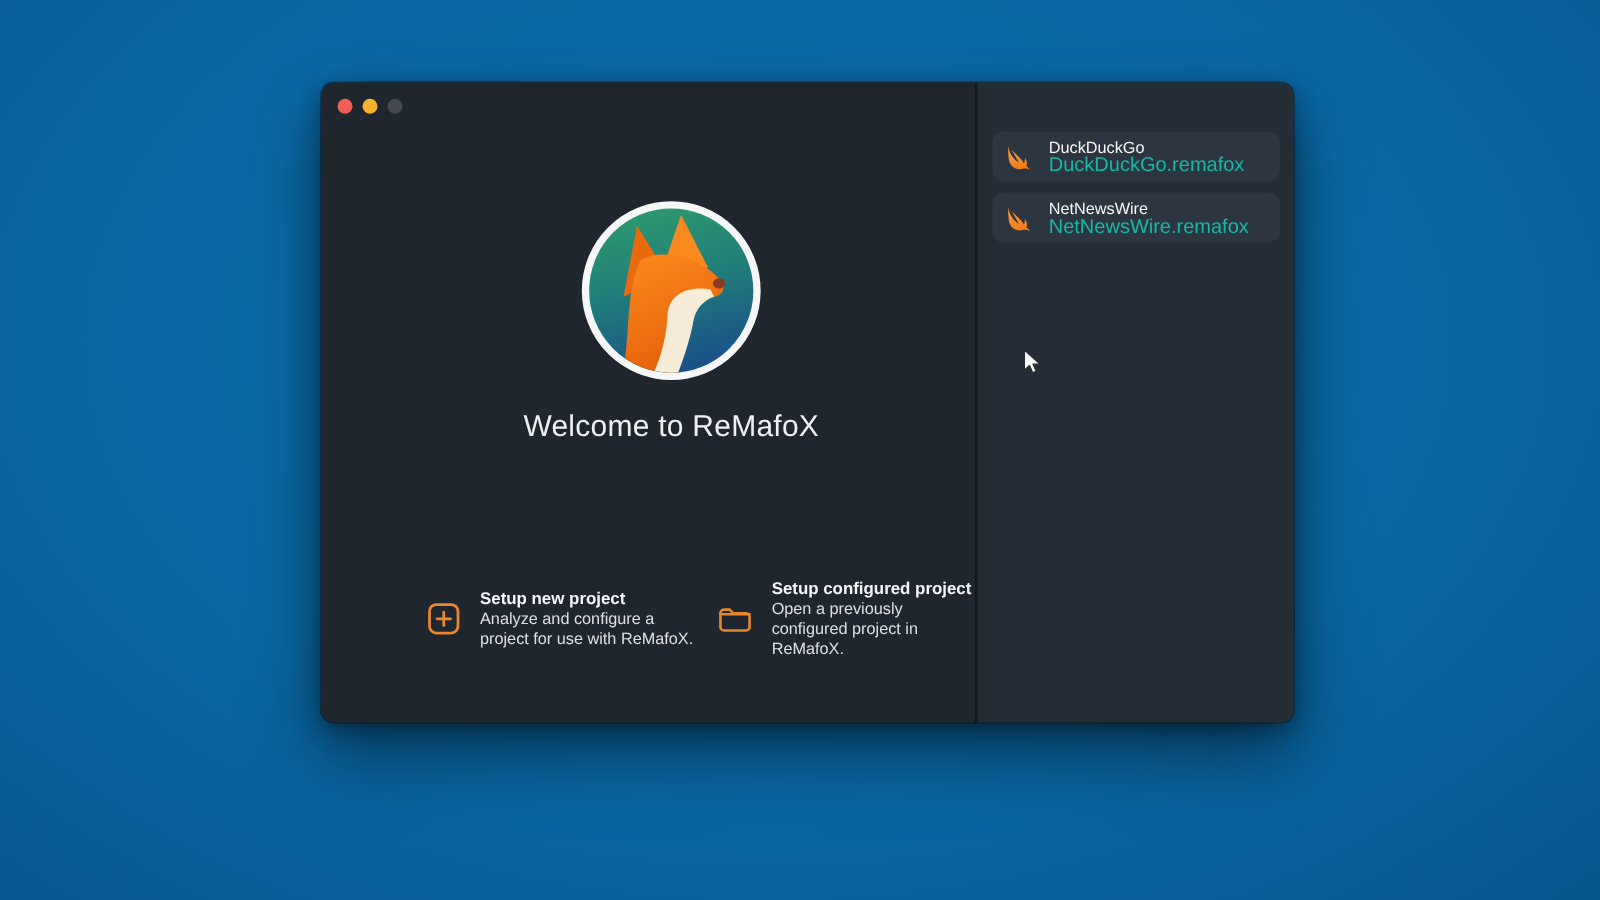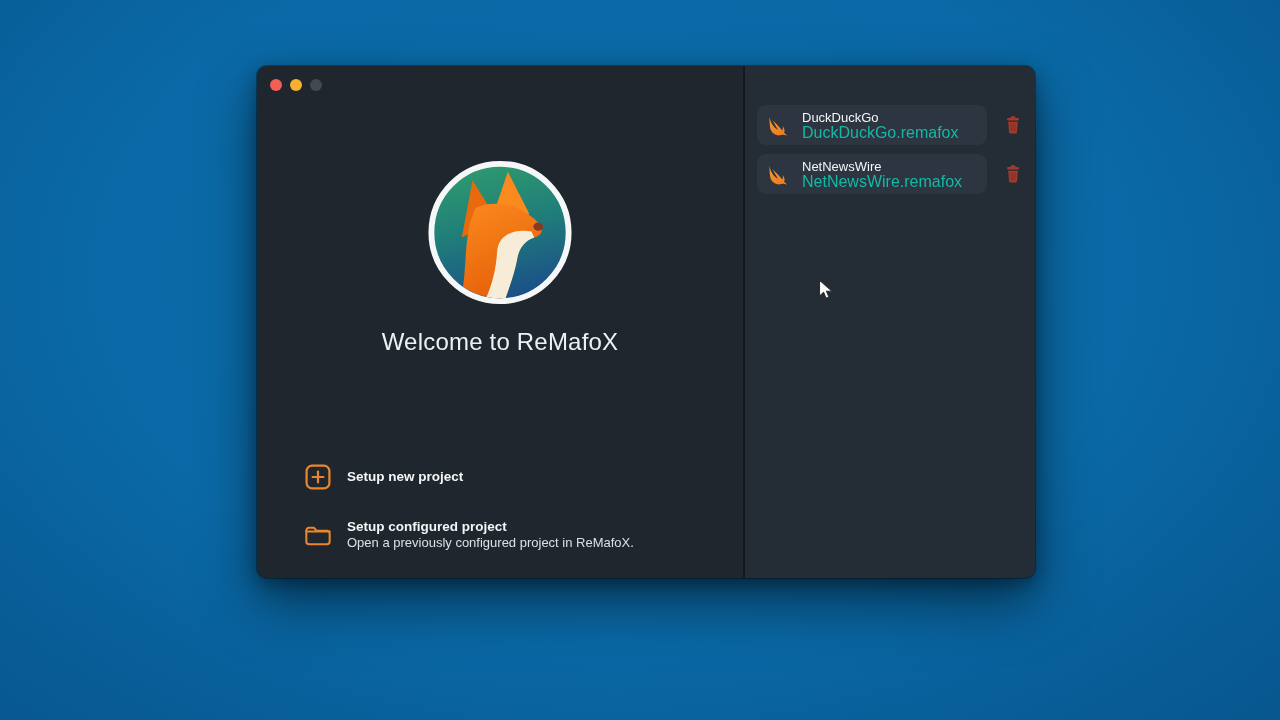--- a/index.html
+++ b/index.html
@@ -39,6 +39,7 @@
     width: 486px; height: 100%;
     background: #20262d;
     flex: none;
+    margin-left: 37px;
   }
   .app-logo {
     position: absolute;

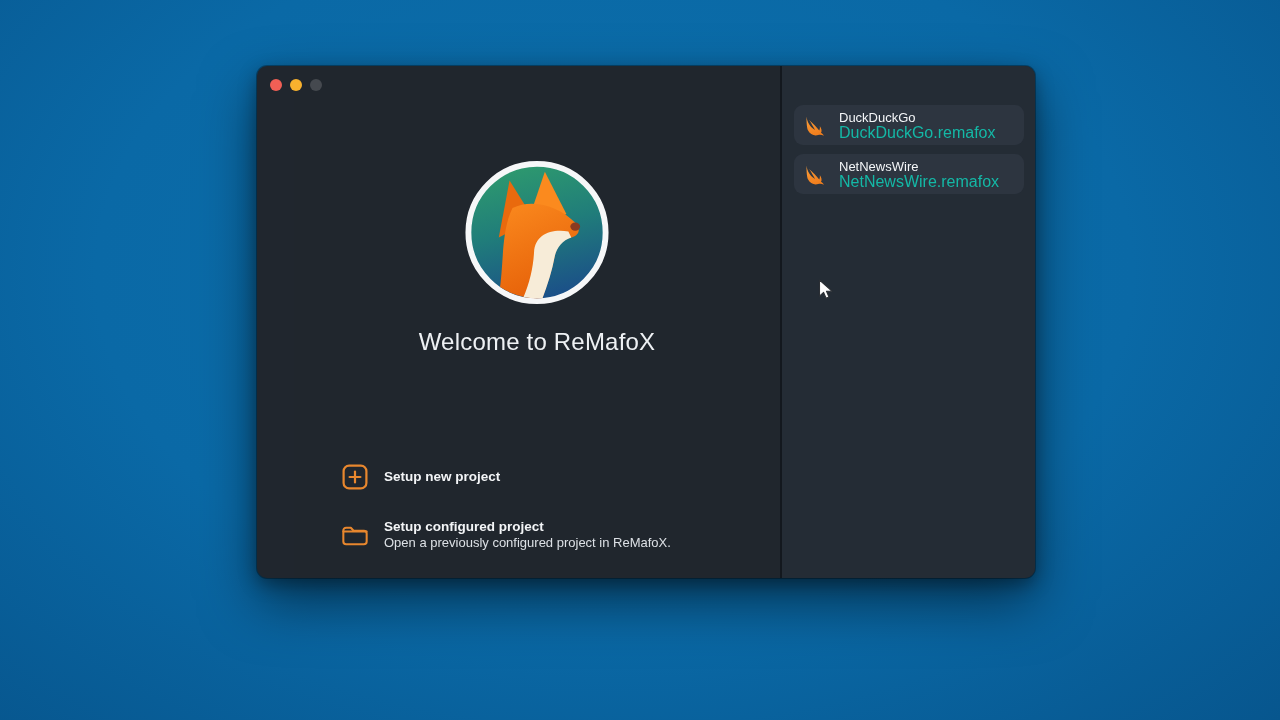--- a/index.html
+++ b/index.html
@@ -65,7 +65,7 @@
   .actions {
     position: absolute;
     left: 47px; top: 397px;
-    display: flex; flex-direction: column; gap: 28px;
+    display: flex; flex-direction: row; gap: 11px;
   }
   .action-row {
     display: flex; align-items: center; gap: 15px;

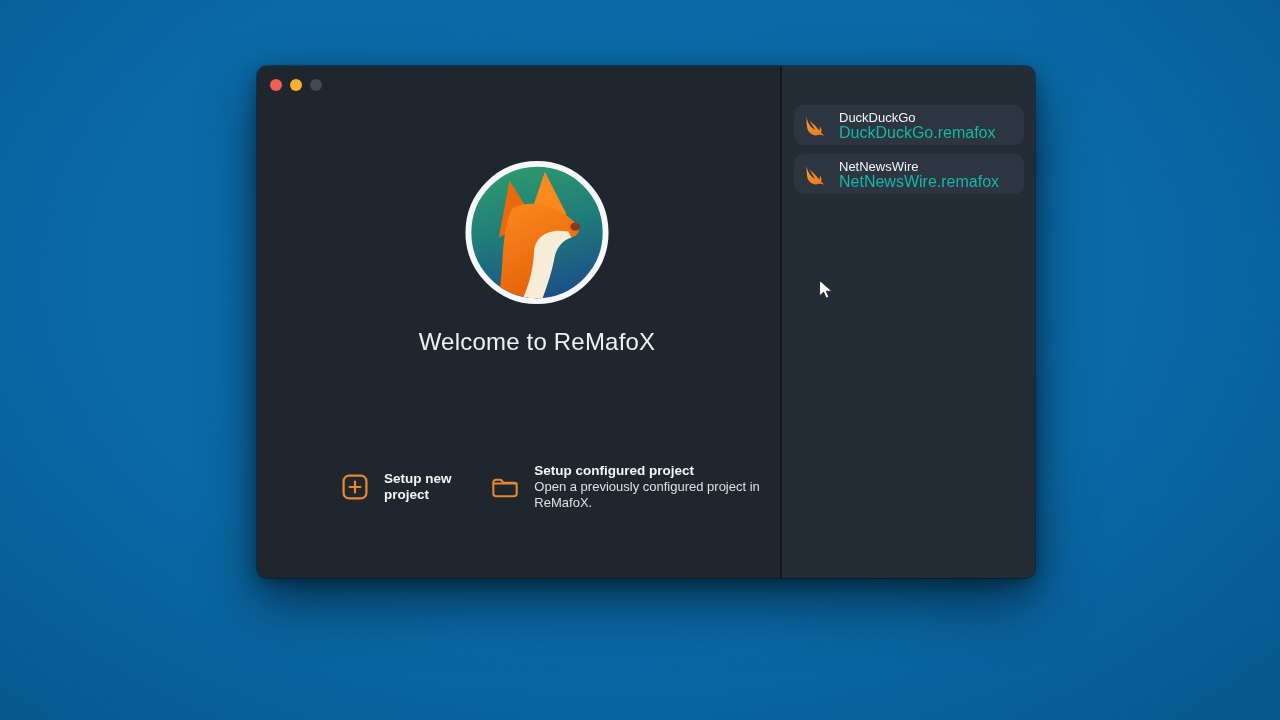--- a/index.html
+++ b/index.html
@@ -174,6 +174,7 @@
         </span>
         <div>
           <div class="action-title">Setup new project</div>
+          <div class="action-sub">Analyze and configure a project for use with ReMafoX.</div>
         </div>
       </div>
 

